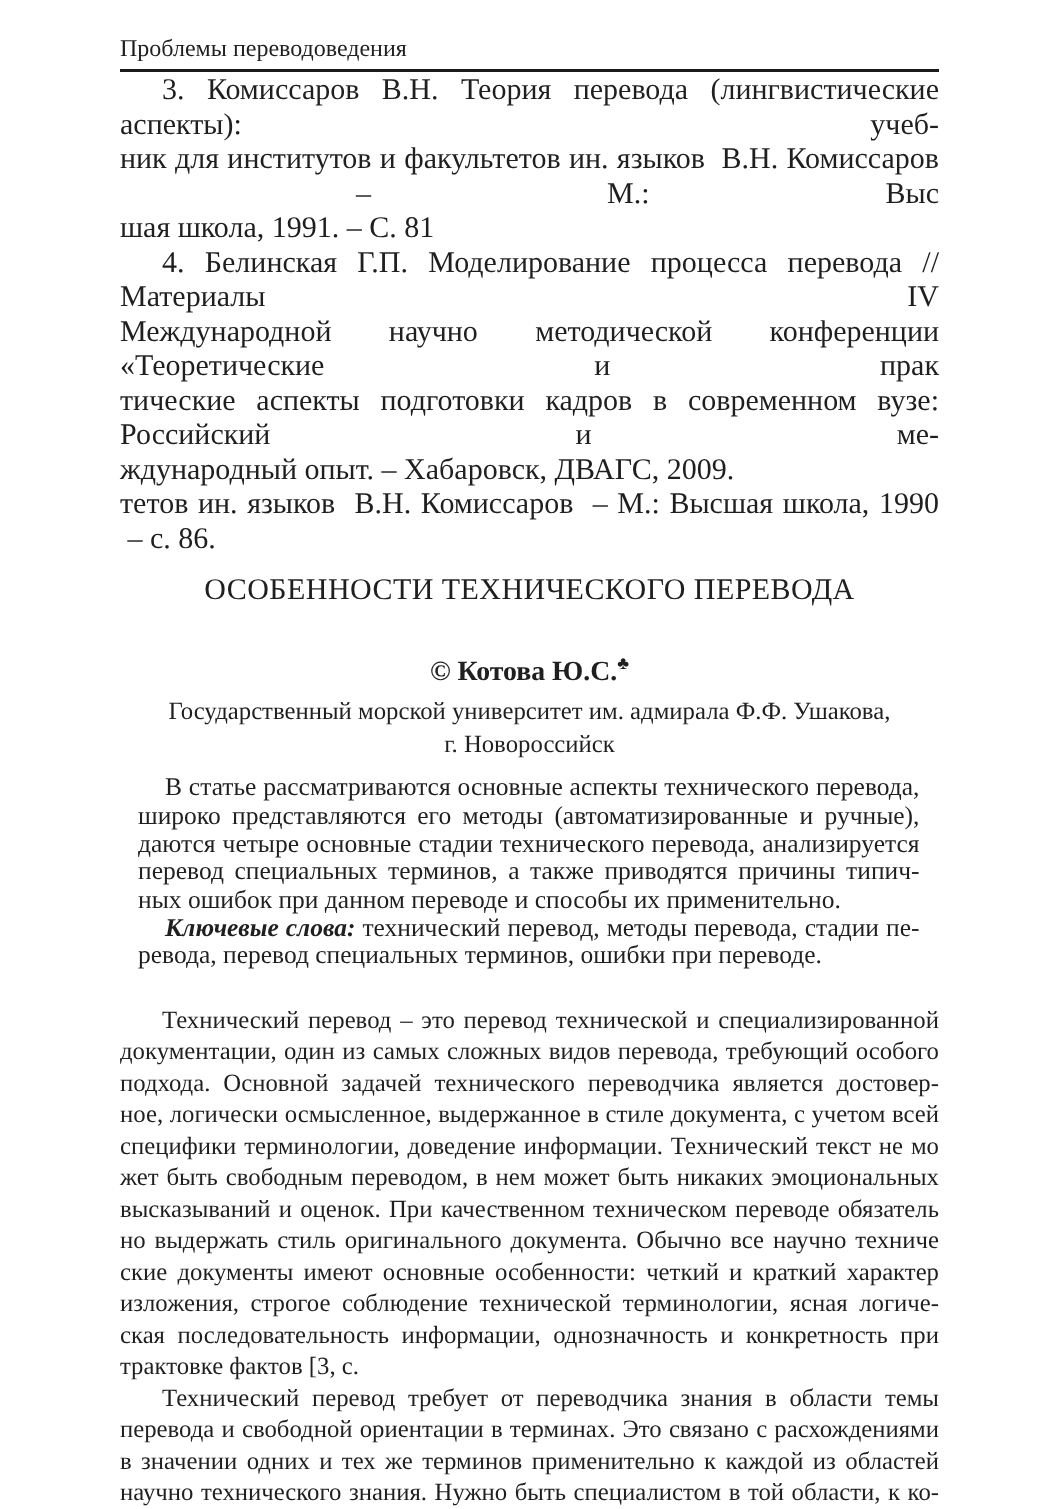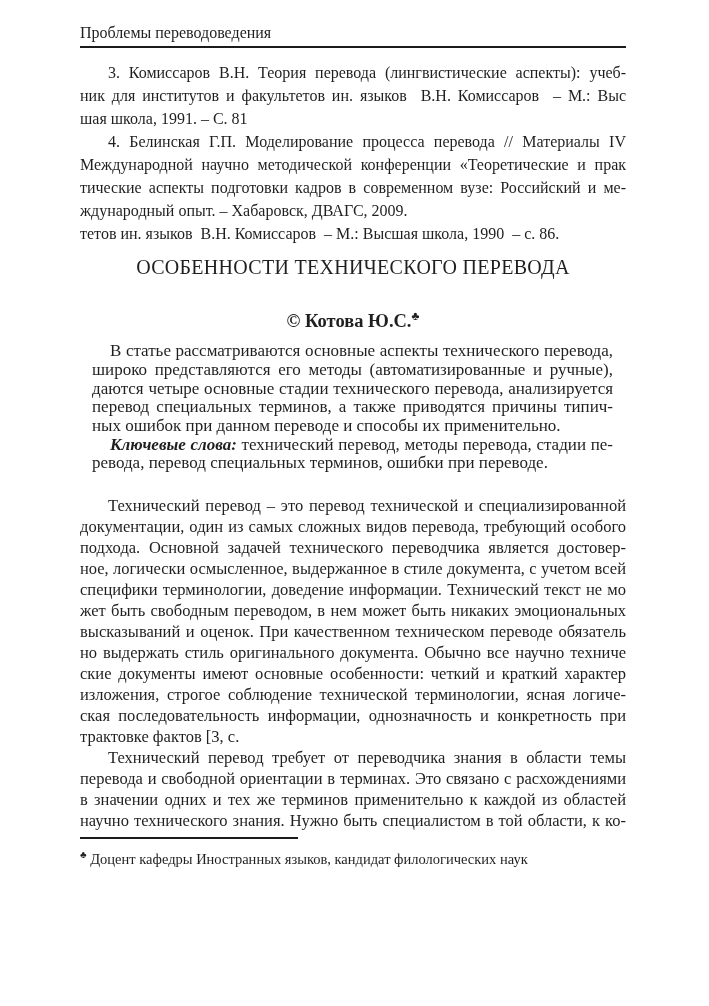--- a/index.html
+++ b/index.html
@@ -15,7 +15,7 @@
   .running-head { font-size: 16px; line-height: 20px; }
   .head-rule { border-top: 2px solid #1b1b1b; margin-top: 3px; }
 
-  .refs { margin-top: 13px; font-size: 16px; line-height: 23px; }
+  .refs { margin-top: 1px; font-size: 20px; line-height: 23px; }
 
   .line { text-align: justify; text-align-last: justify; }
   .line.last { text-align-last: left; }

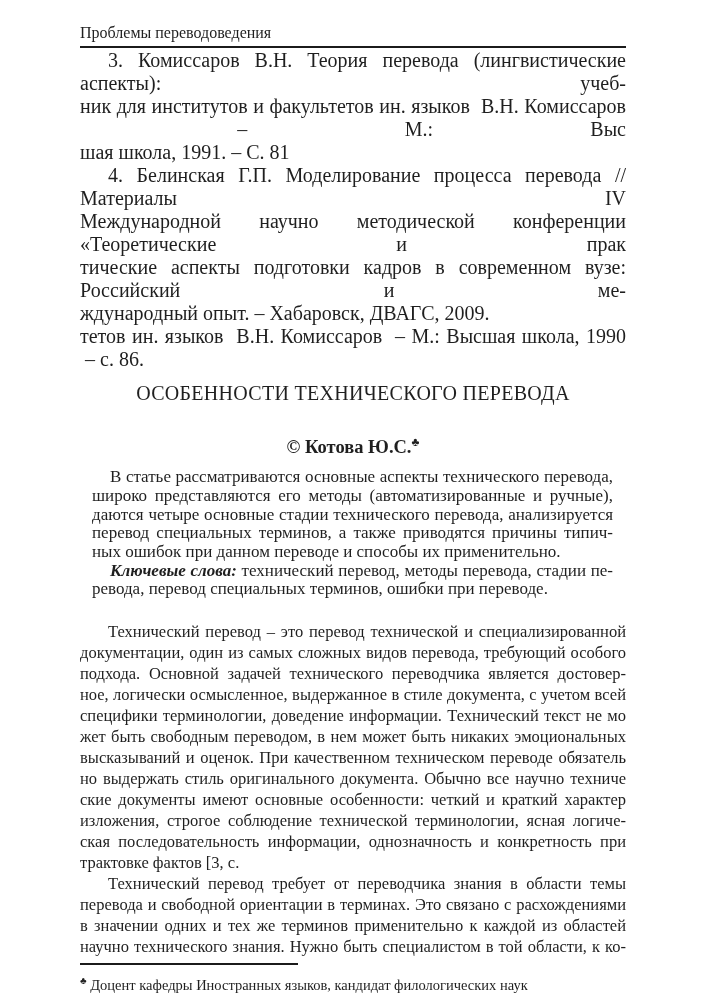--- a/index.html
+++ b/index.html
@@ -69,6 +69,10 @@
 
   <div class="author"><span>© Котова Ю.С.</span><sup class="fn-mark">♣</sup></div>
 
+  <div class="affiliation">
+    <div>Государственный морской университет им. адмирала Ф.Ф. Ушакова,</div>
+    <div>г. Новороссийск</div>
+  </div>
 
   <section class="abstract">
     <div>

